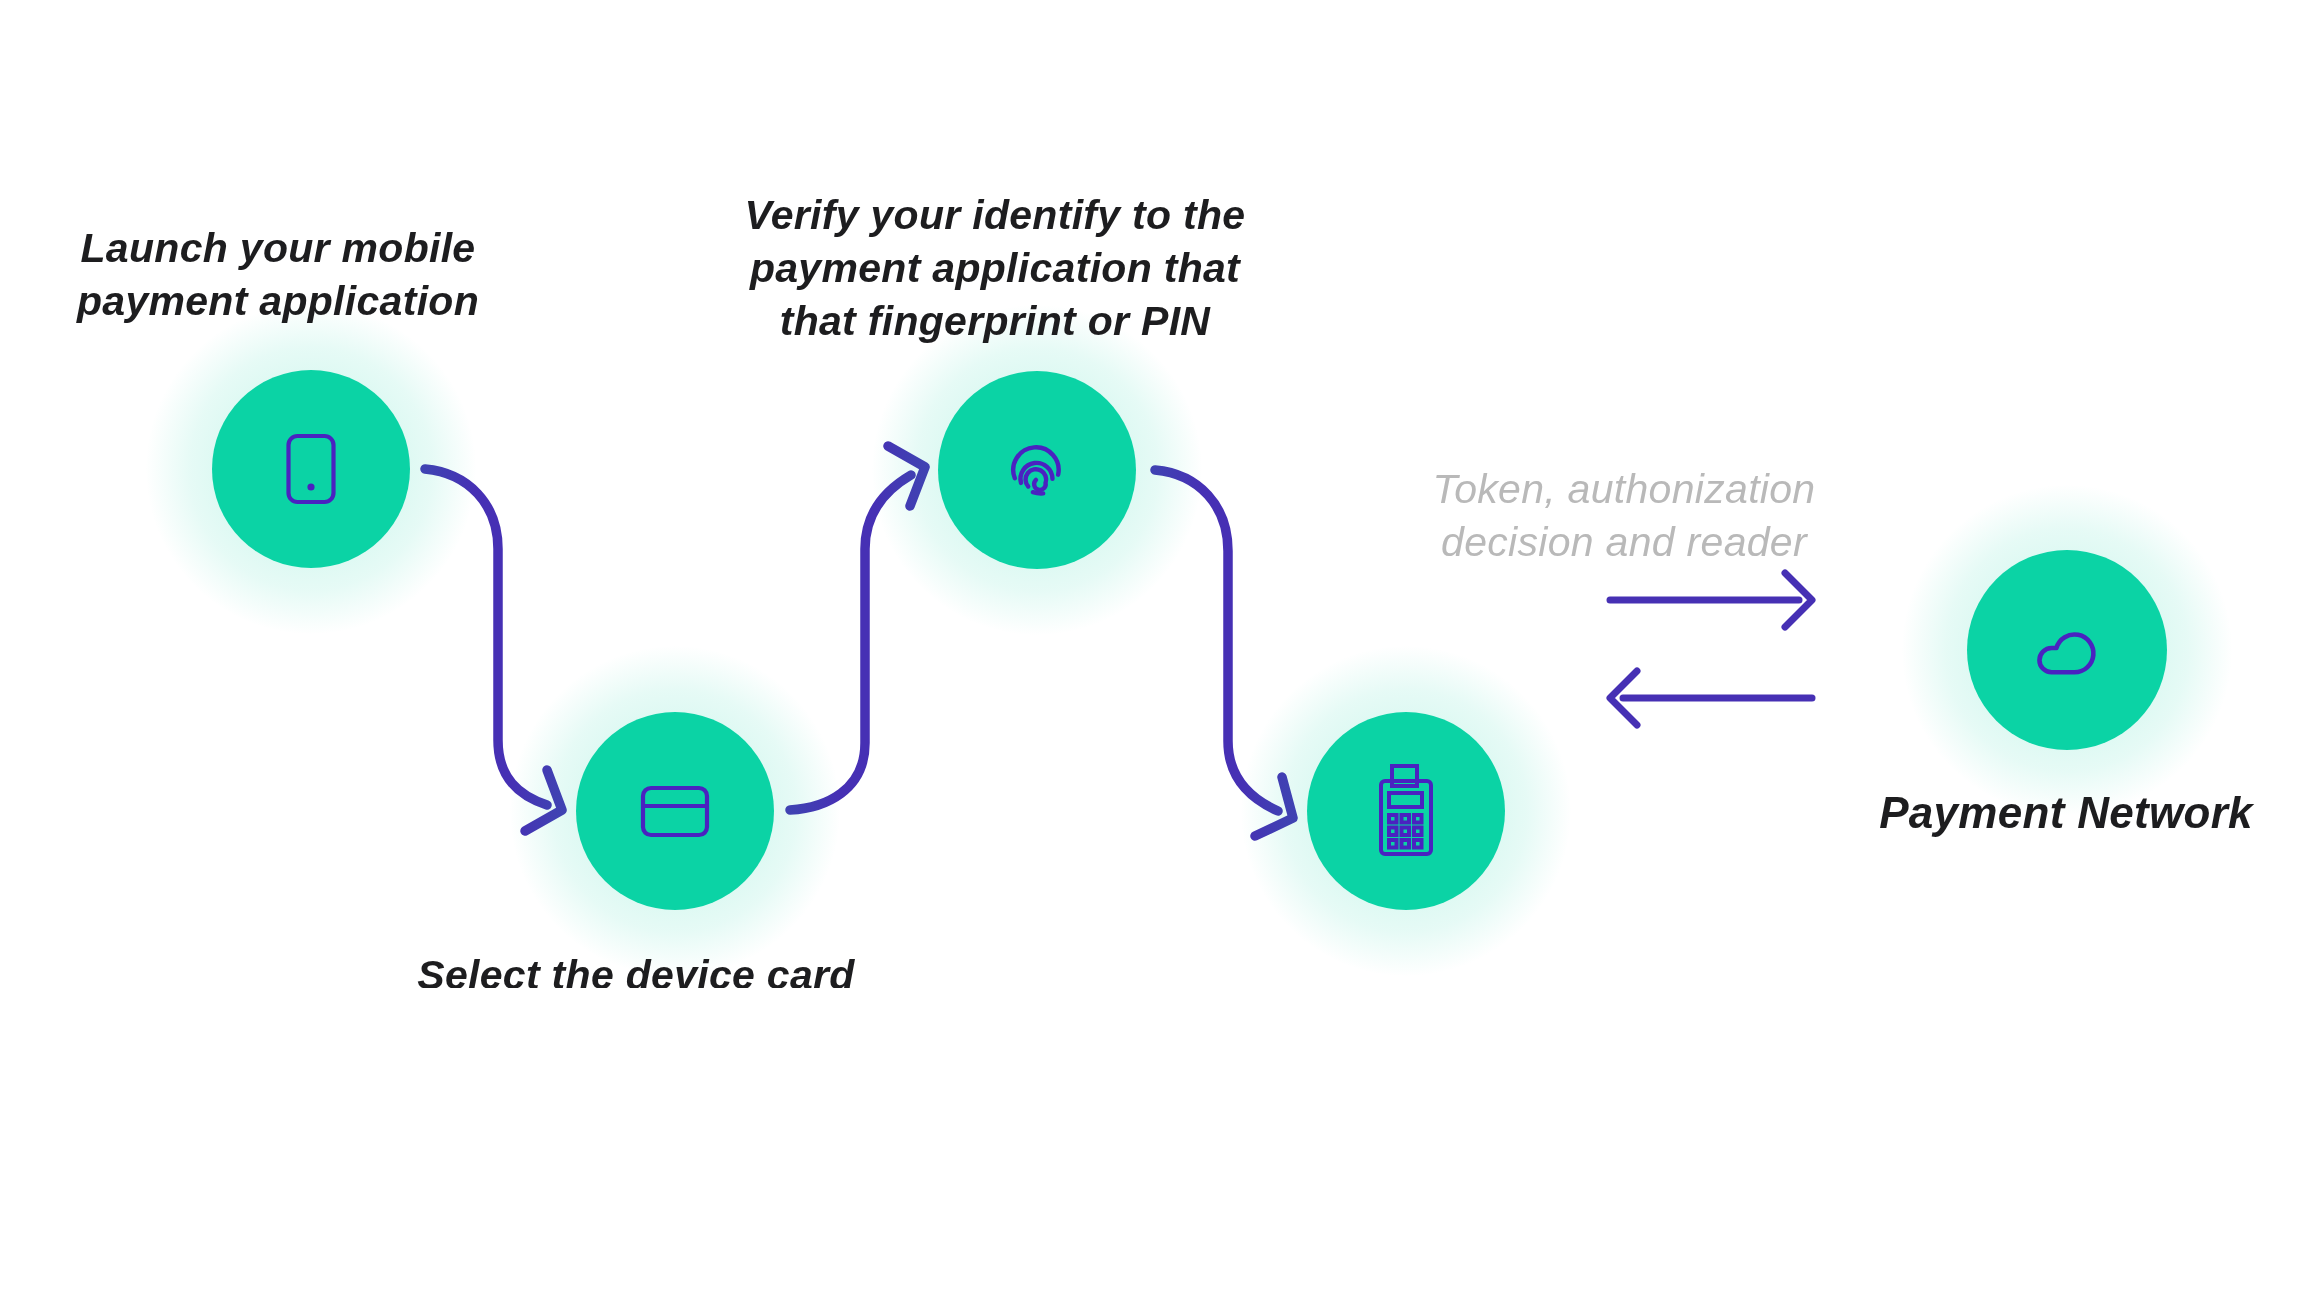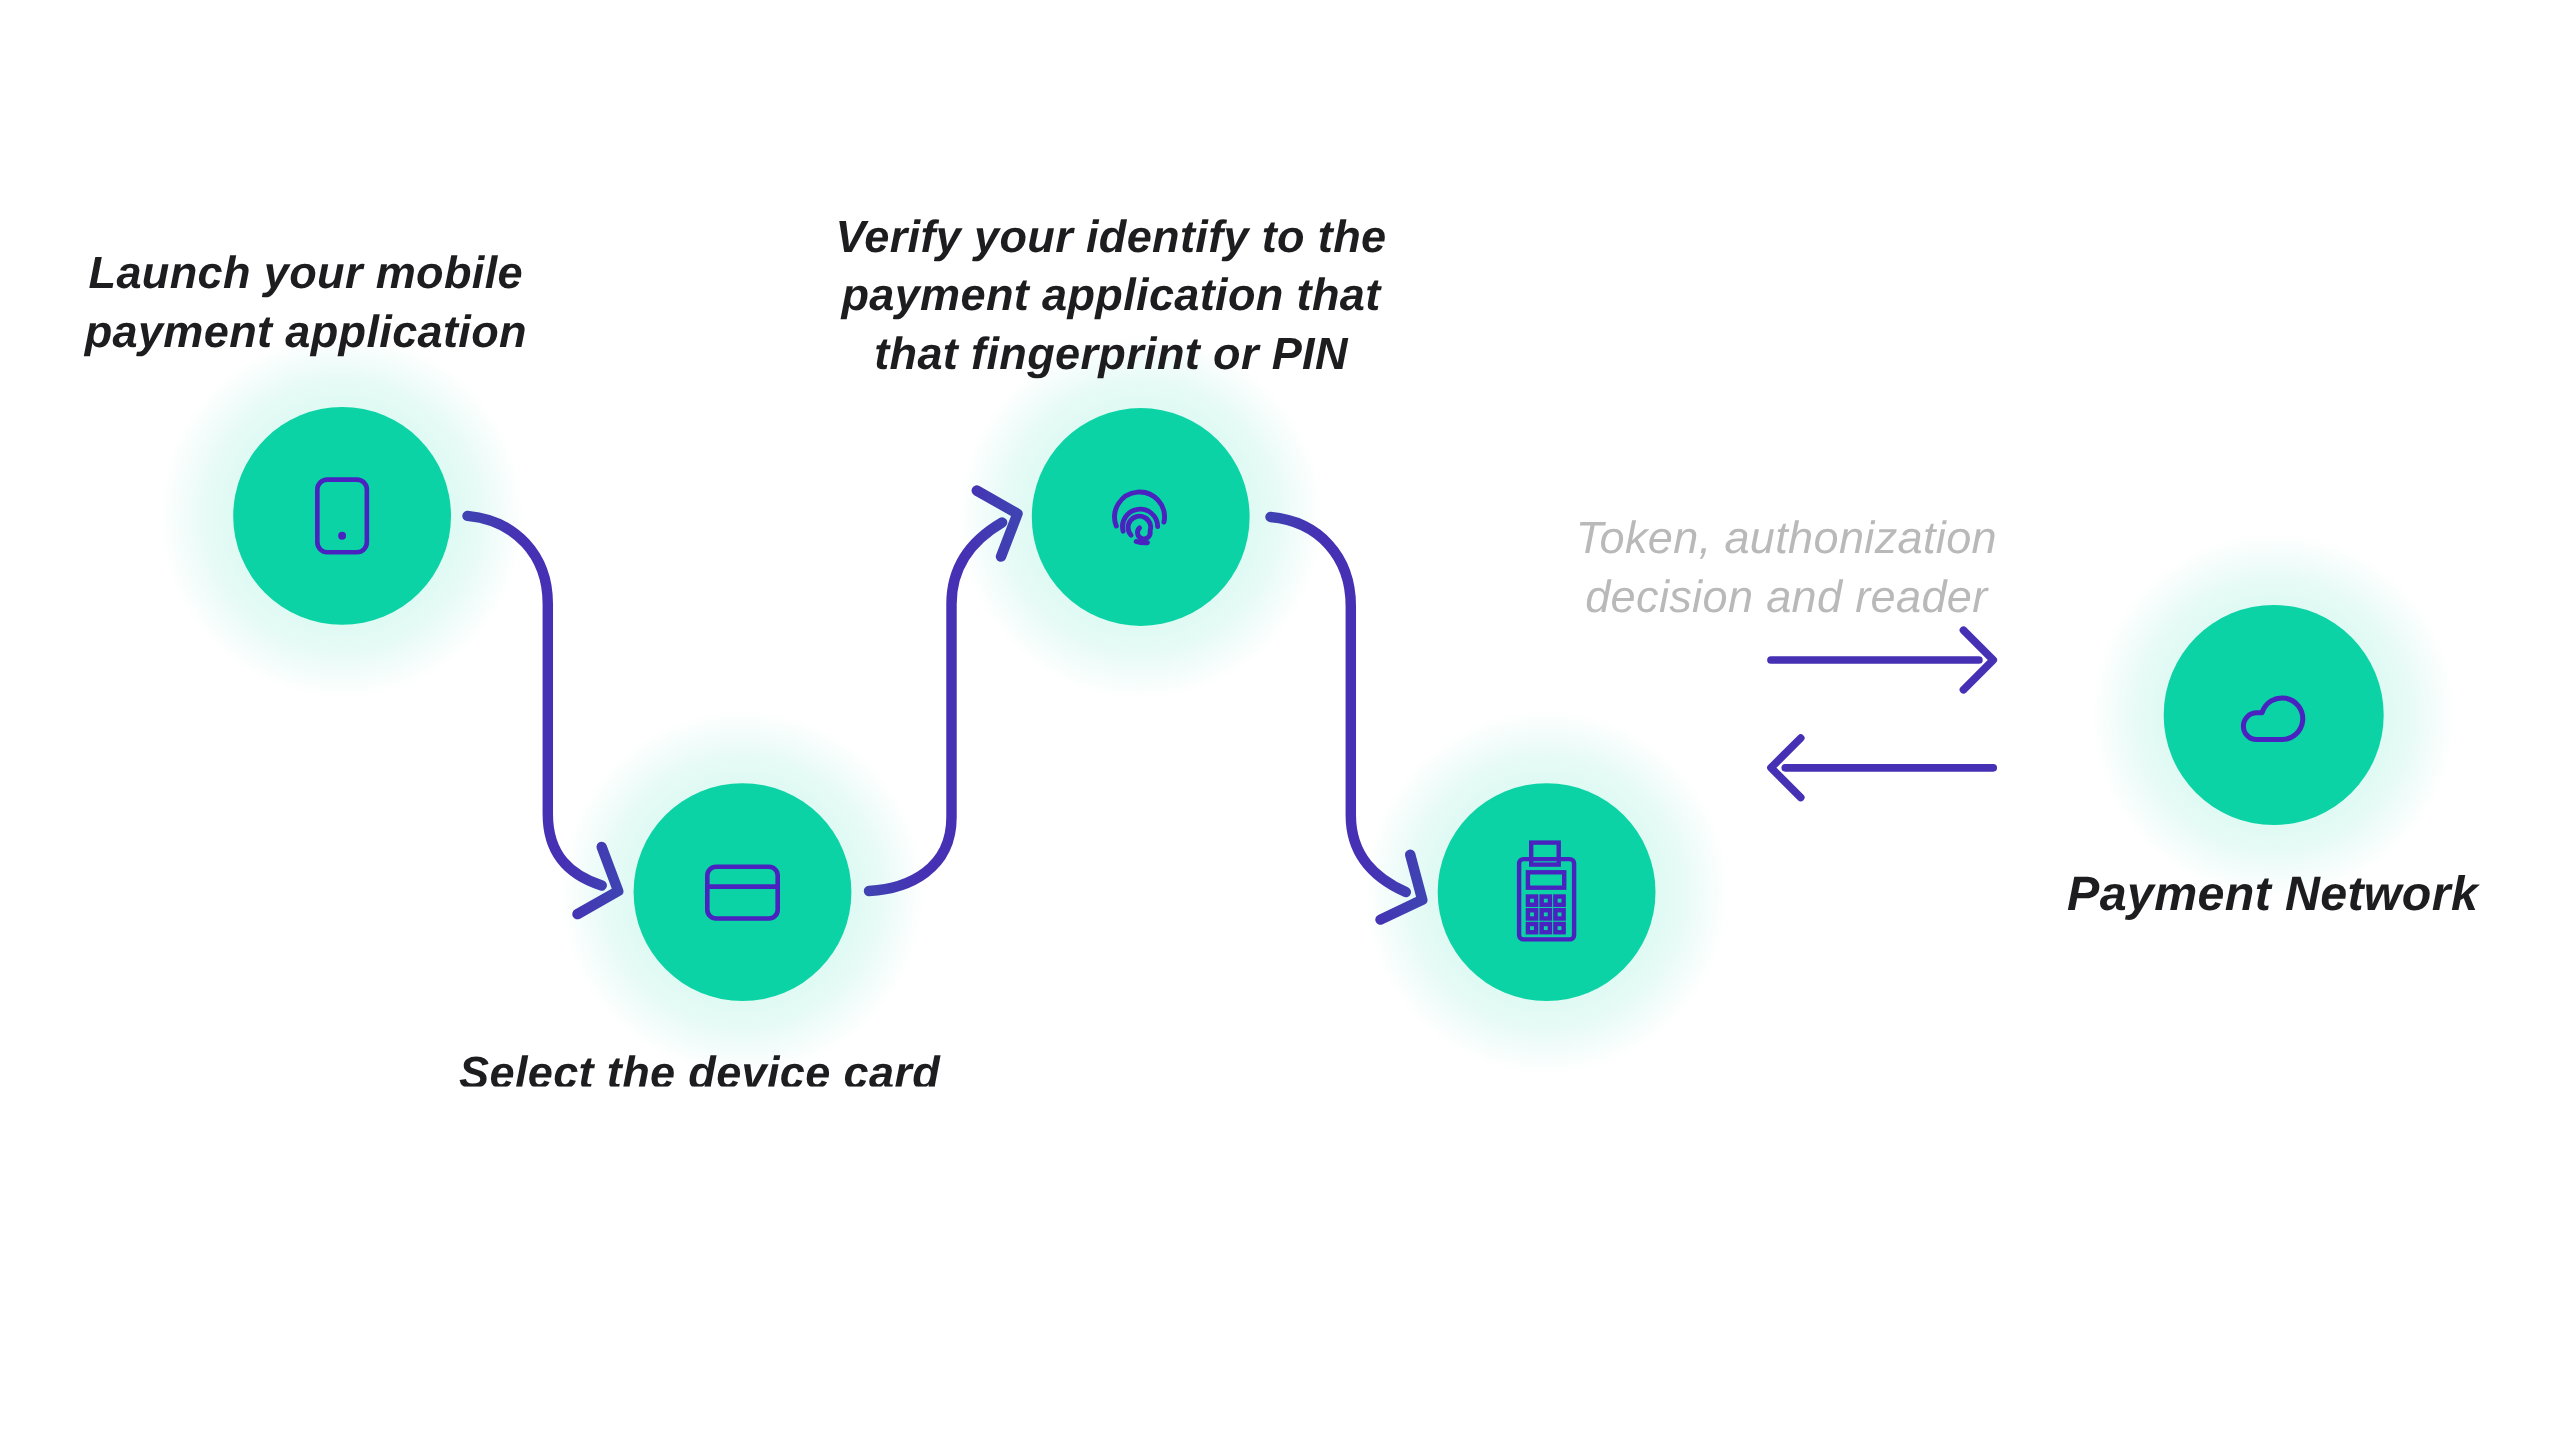--- a/index.html
+++ b/index.html
@@ -73,7 +73,7 @@
       <path d="M28,53.5 a26,26 0 0 0 10,1.2"></path>
     </svg>
   </div>
-  <div class="caption" style="left:710px;top:189px">
+  <div class="caption" style="left:695px;top:189px">
     <div>Verify your identify to the</div>
     <div>payment application that</div>
     <div>that fingerprint or PIN</div>

